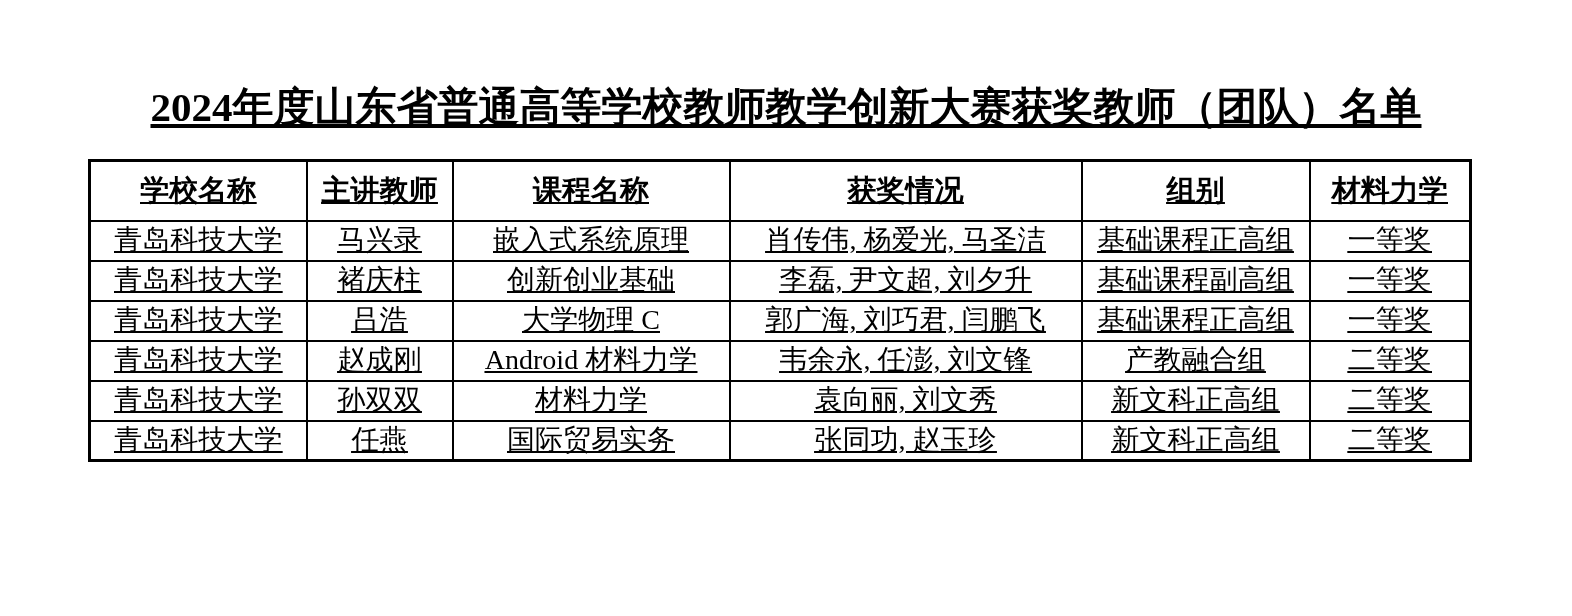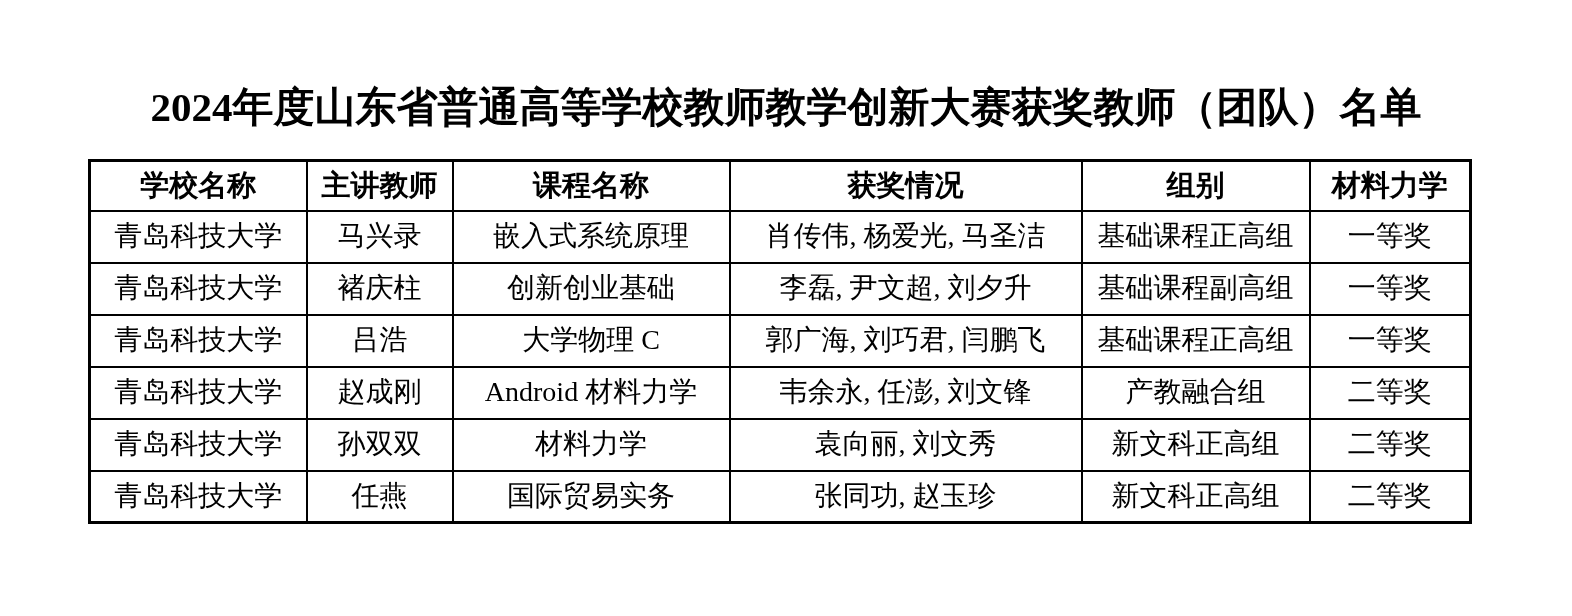--- a/index.html
+++ b/index.html
@@ -2,7 +2,7 @@
 <html><head>
 <meta charset="utf-8">
 <style>
-  * { margin: 0; padding: 0; box-sizing: border-box; }
+  * { margin: 0; padding: 0; box-sizing: border-box; text-decoration: underline; }
   html, body {
     width: 1572px;
     height: 616px;

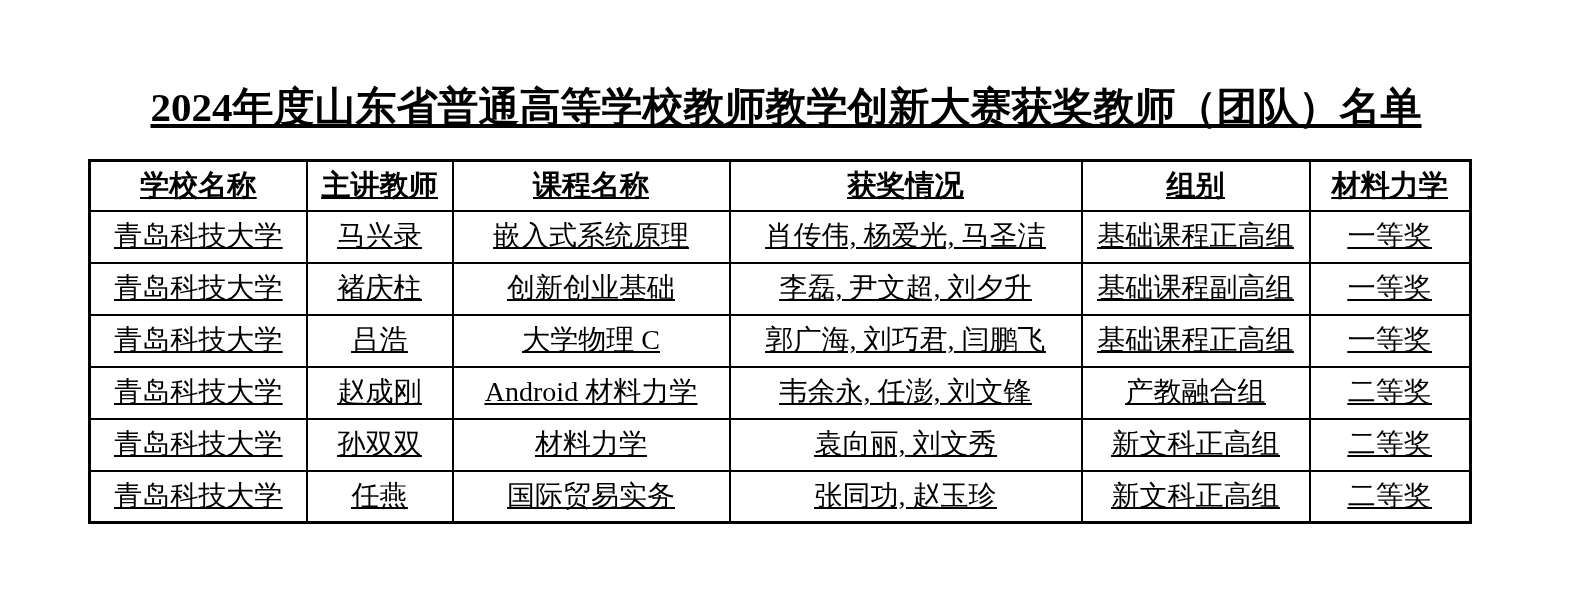--- a/index.html
+++ b/index.html
@@ -47,7 +47,7 @@
     font-weight: bold;
     font-size: 29px;
   }
-  tr.header-row { height: 50px; }
+  tr.header-row { height: 60px; }
   tr.data-row   { height: 52px; }
 </style>
 </head>

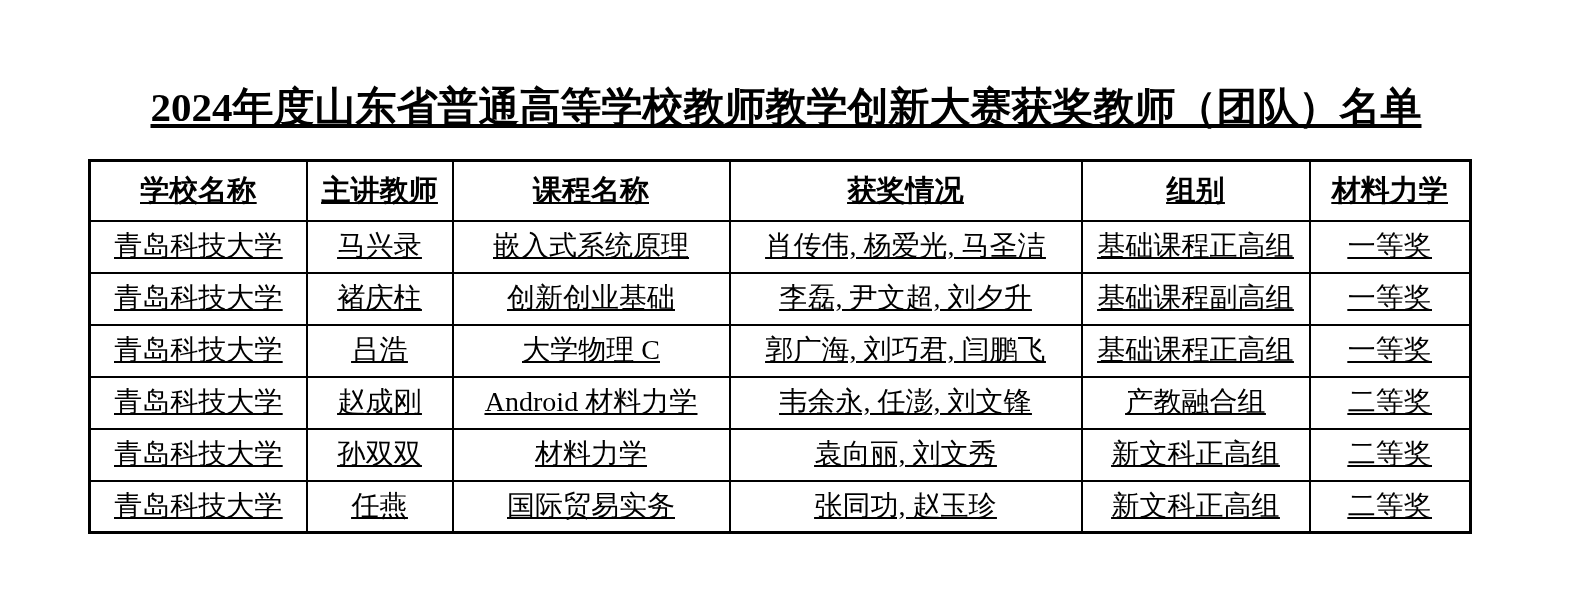--- a/index.html
+++ b/index.html
@@ -48,7 +48,7 @@
     font-size: 29px;
   }
   tr.header-row { height: 60px; }
-  tr.data-row   { height: 52px; }
+  tr.data-row   { height: 40px; }
 </style>
 </head>
 <body>

